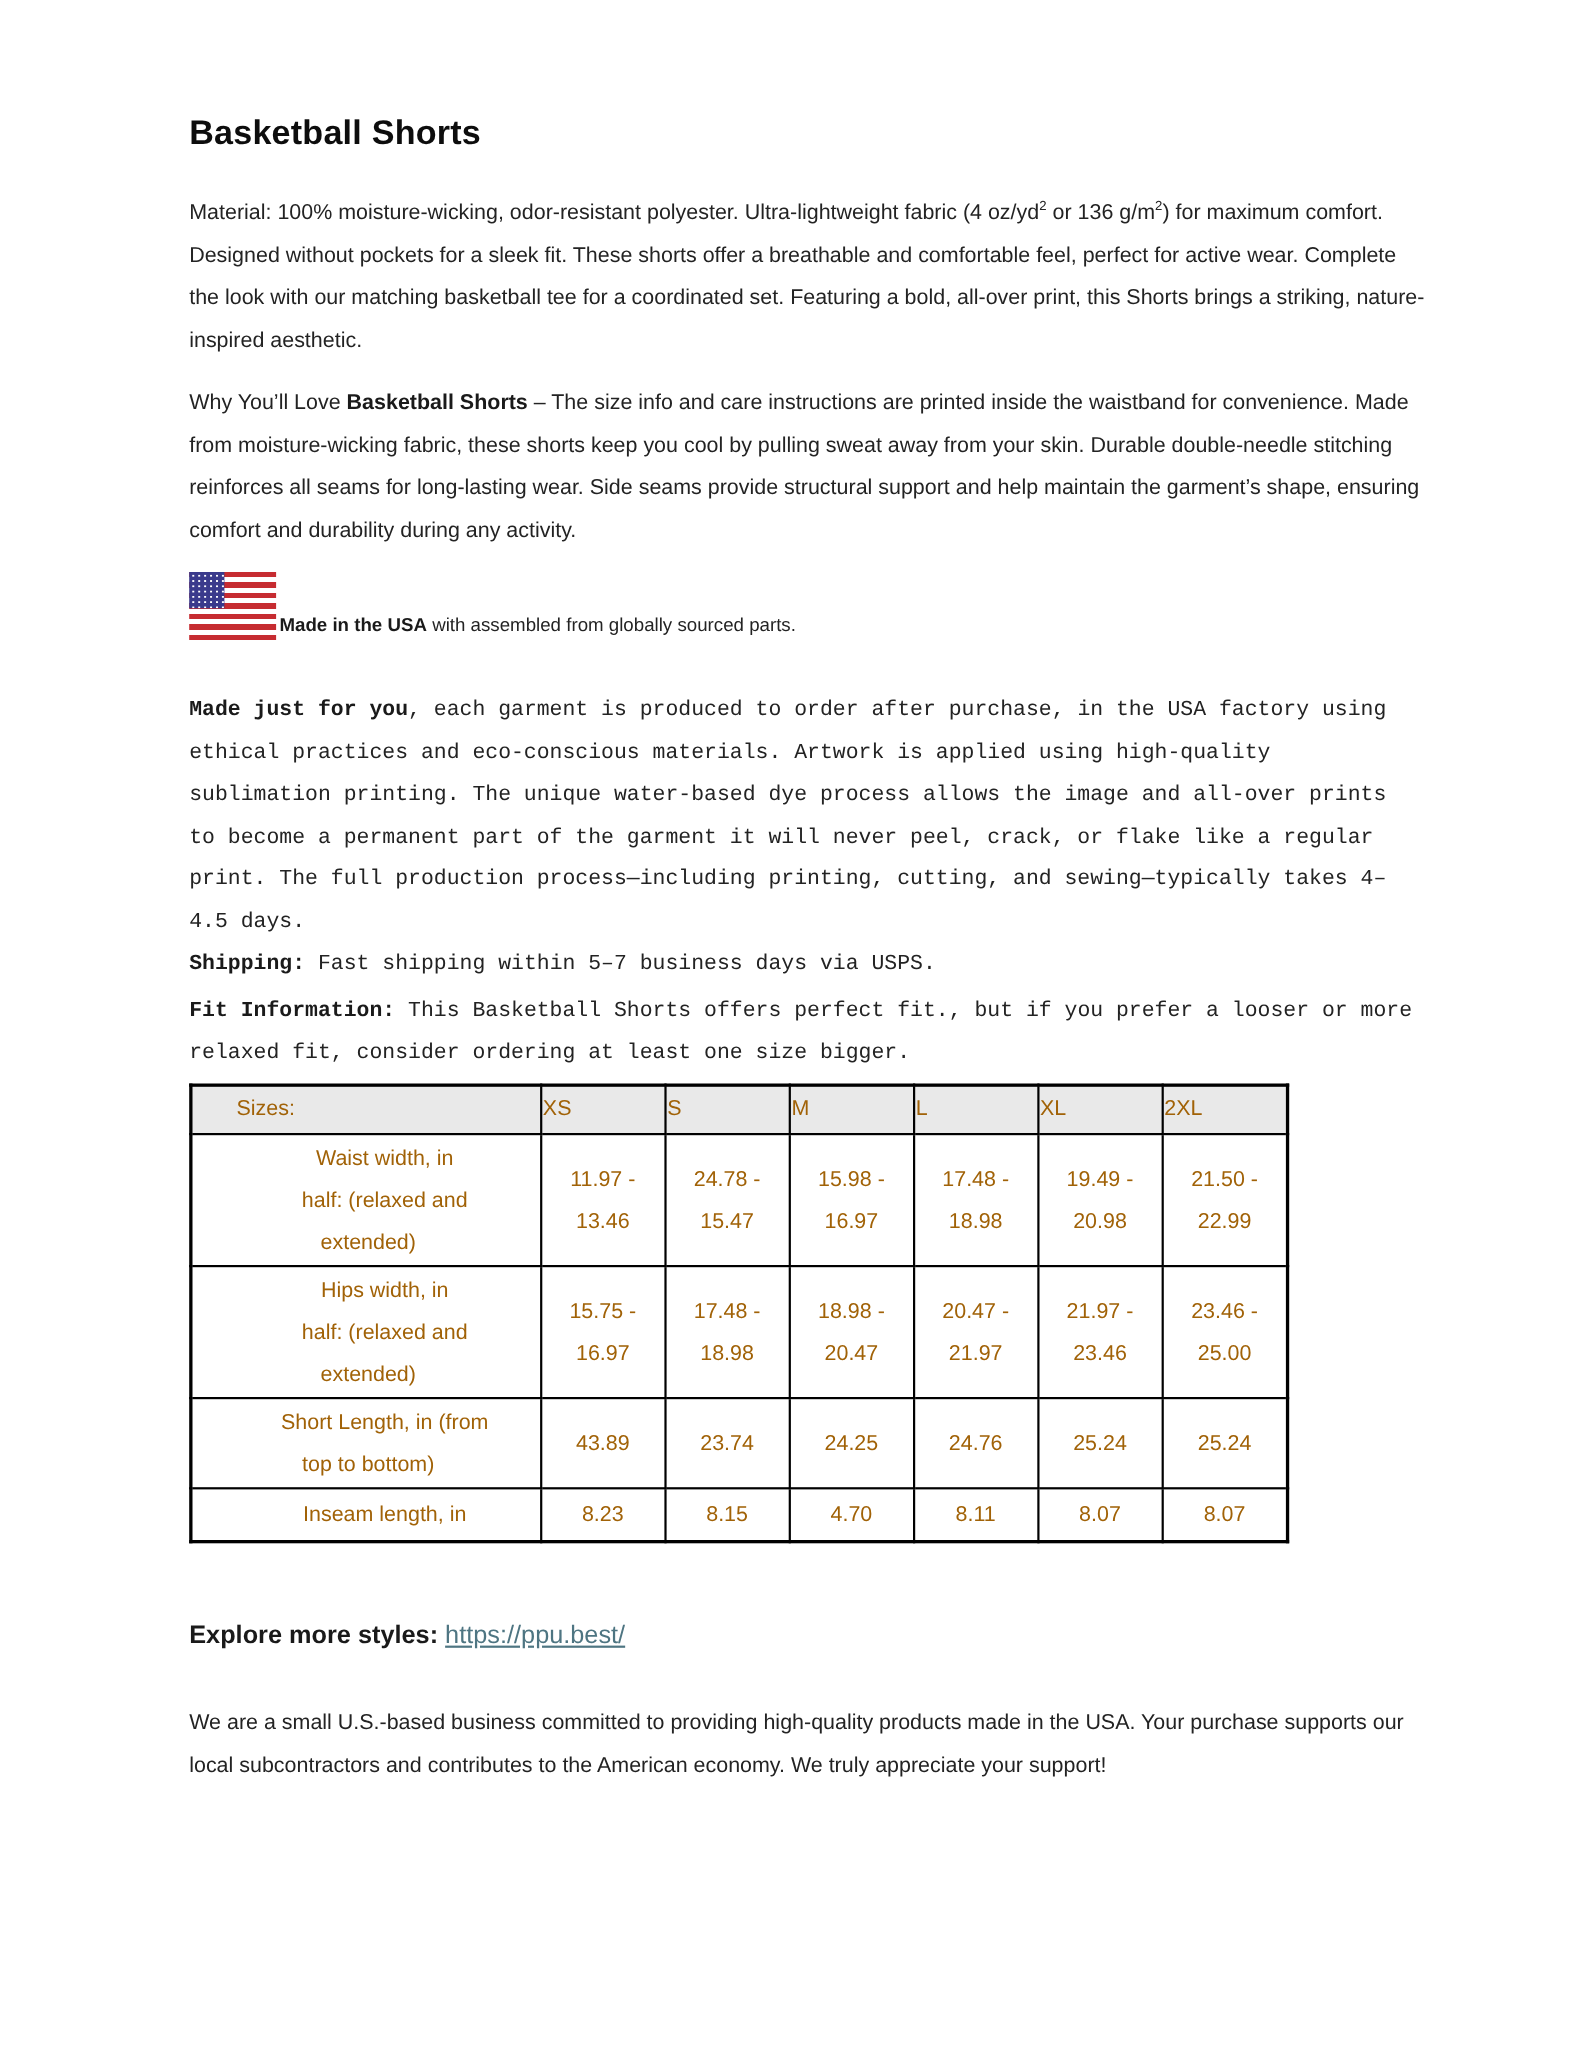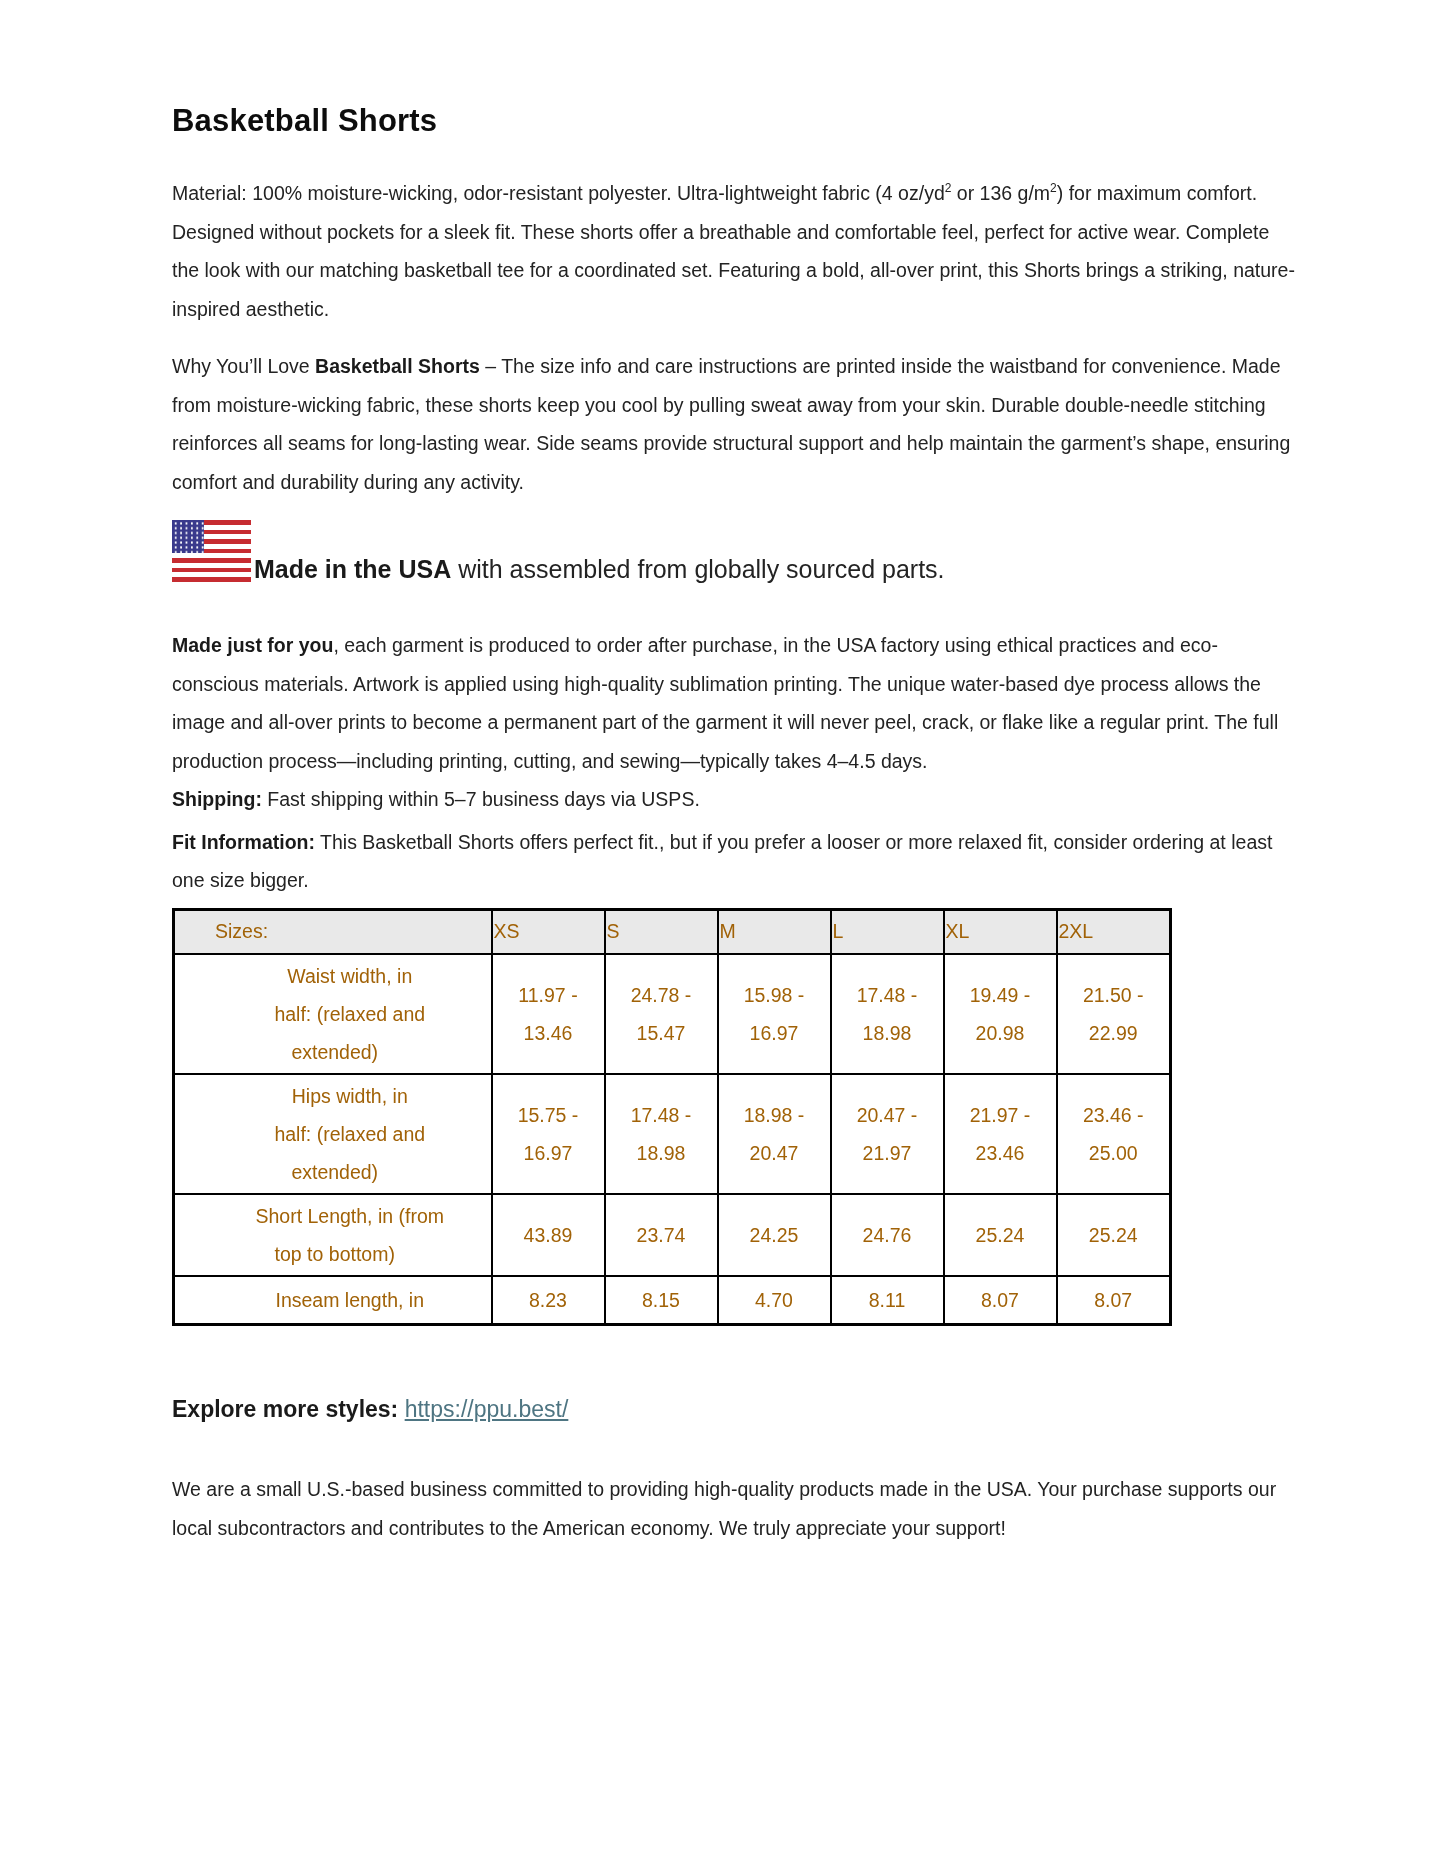--- a/index.html
+++ b/index.html
@@ -46,7 +46,7 @@
     display: flex;
     align-items: flex-end;
     margin: 9px 0 44px 0;
-    font-size: 25px;
+    font-size: 17px;
     line-height: 26px;
   }
   .flag {

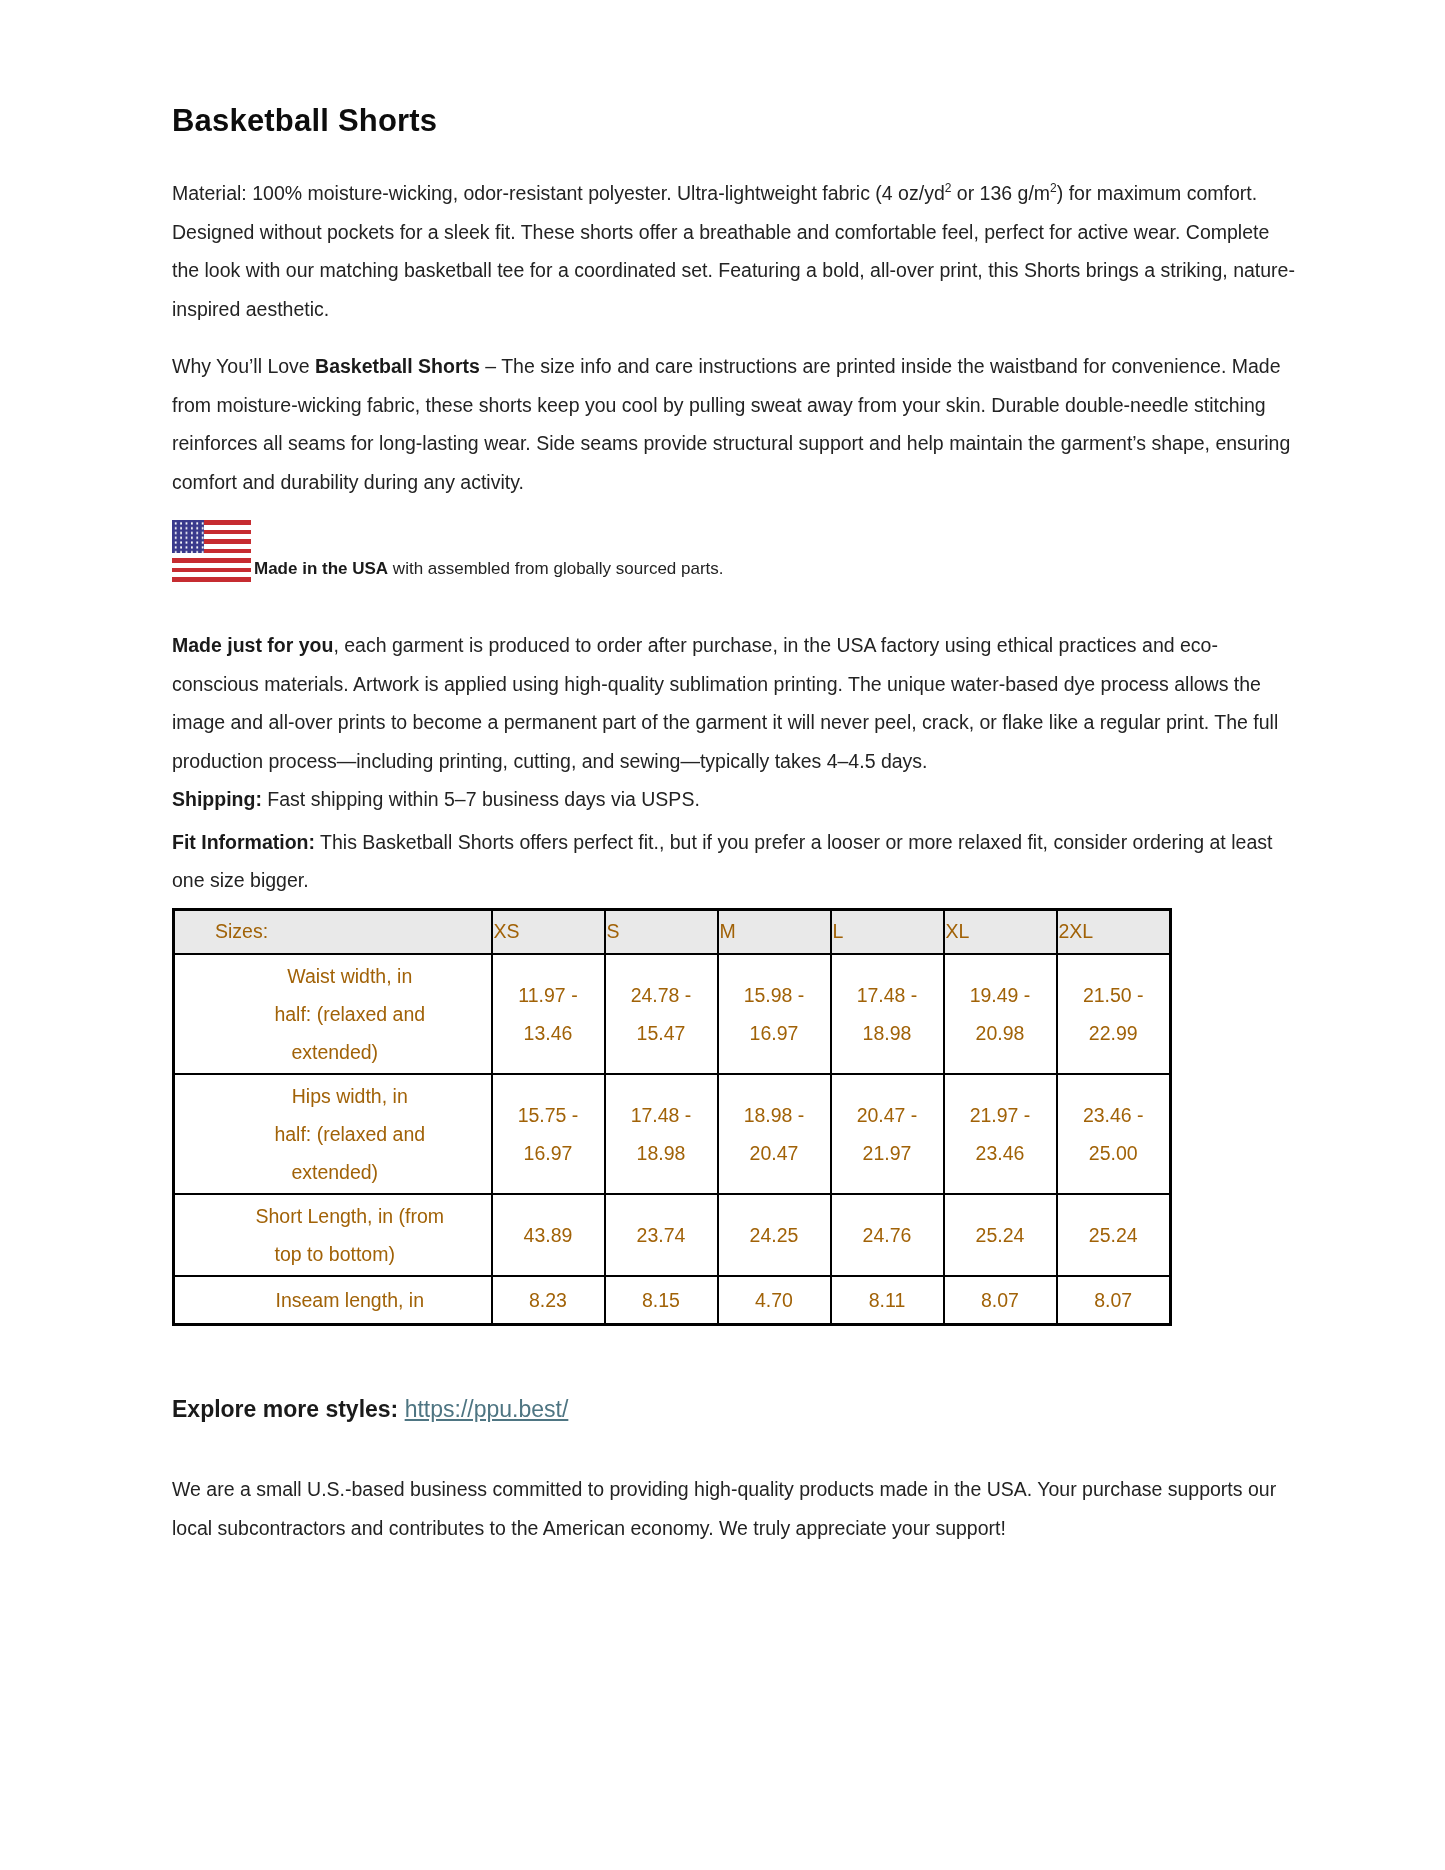--- a/index.html
+++ b/index.html
@@ -73,7 +73,7 @@
     background-size: 5.4px 4.8px;
     background-position: 1px 1px;
   }
-  .tight { margin: 0; }
+  .tight { margin: 0; font-family: Liberation Mono, monospace; }
   .fit-line { margin: 4px 0 0 0; }
   
   table.size-table {

